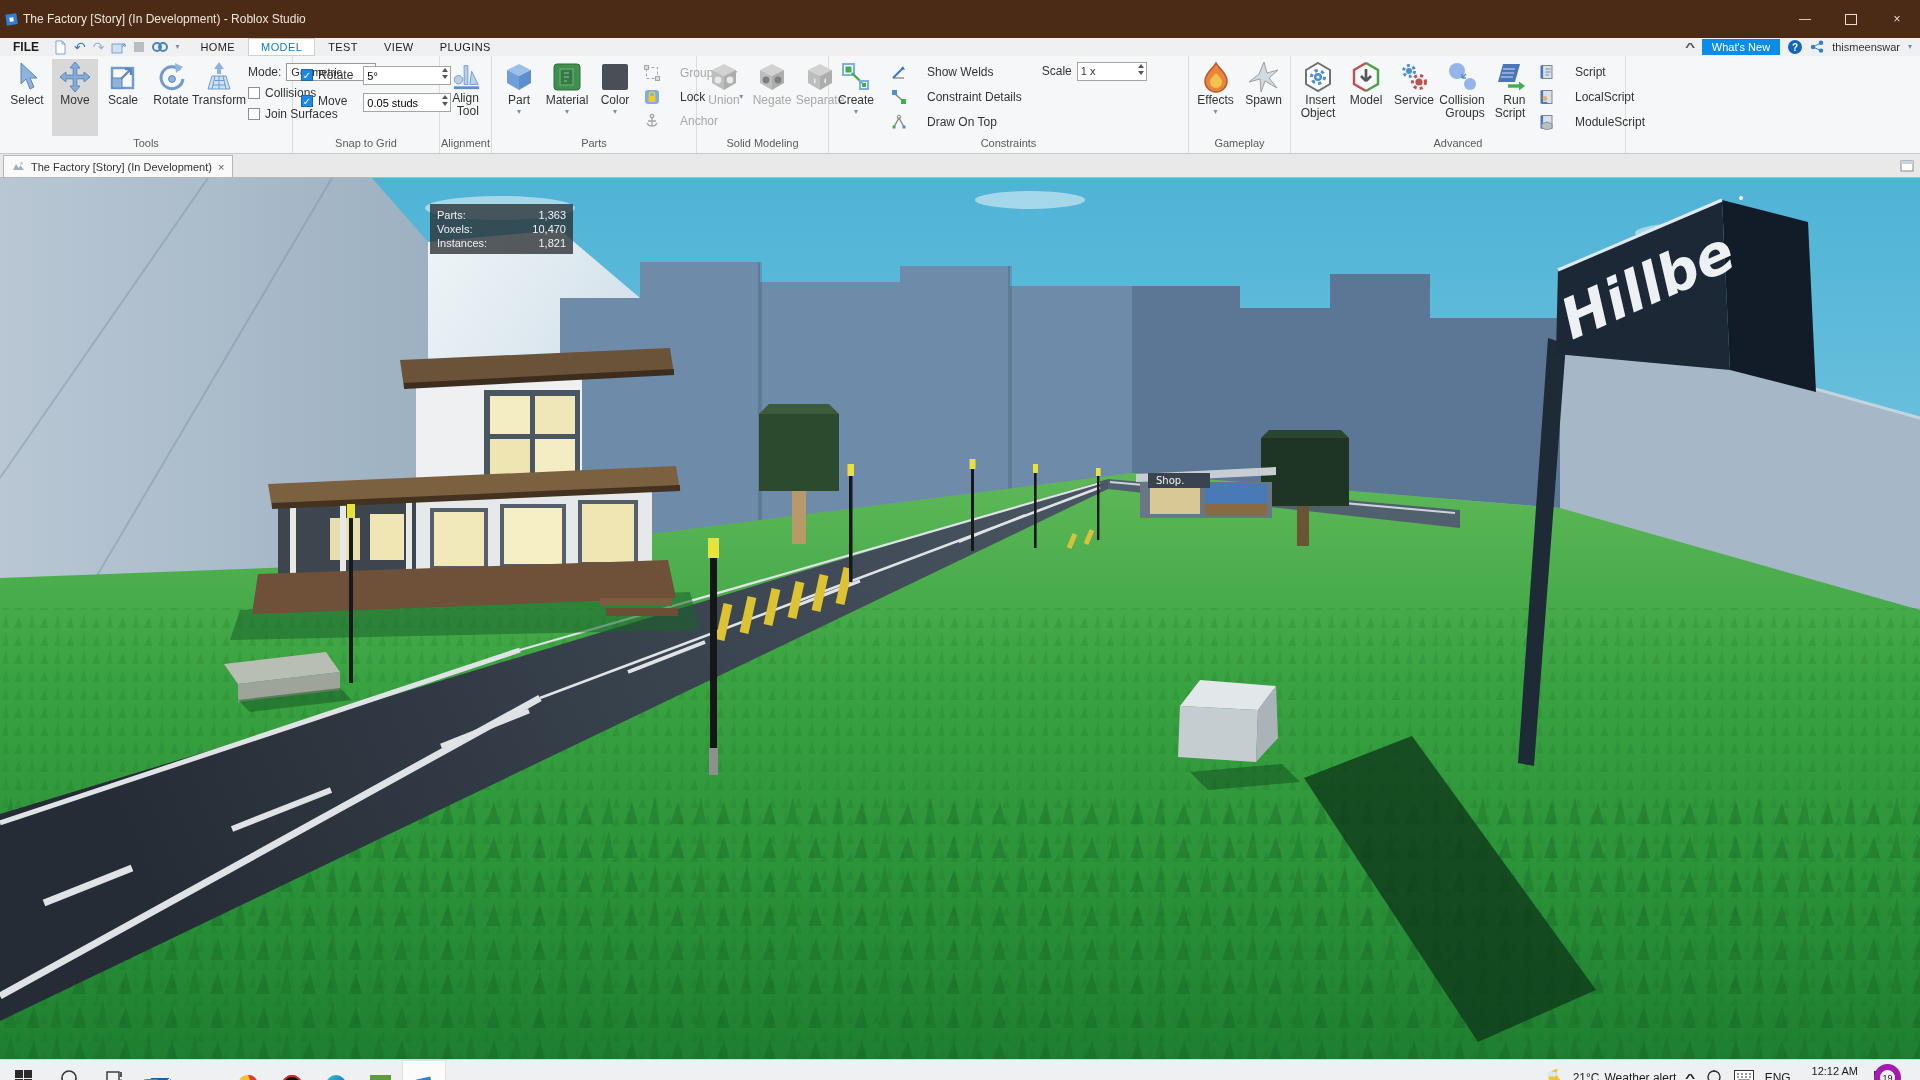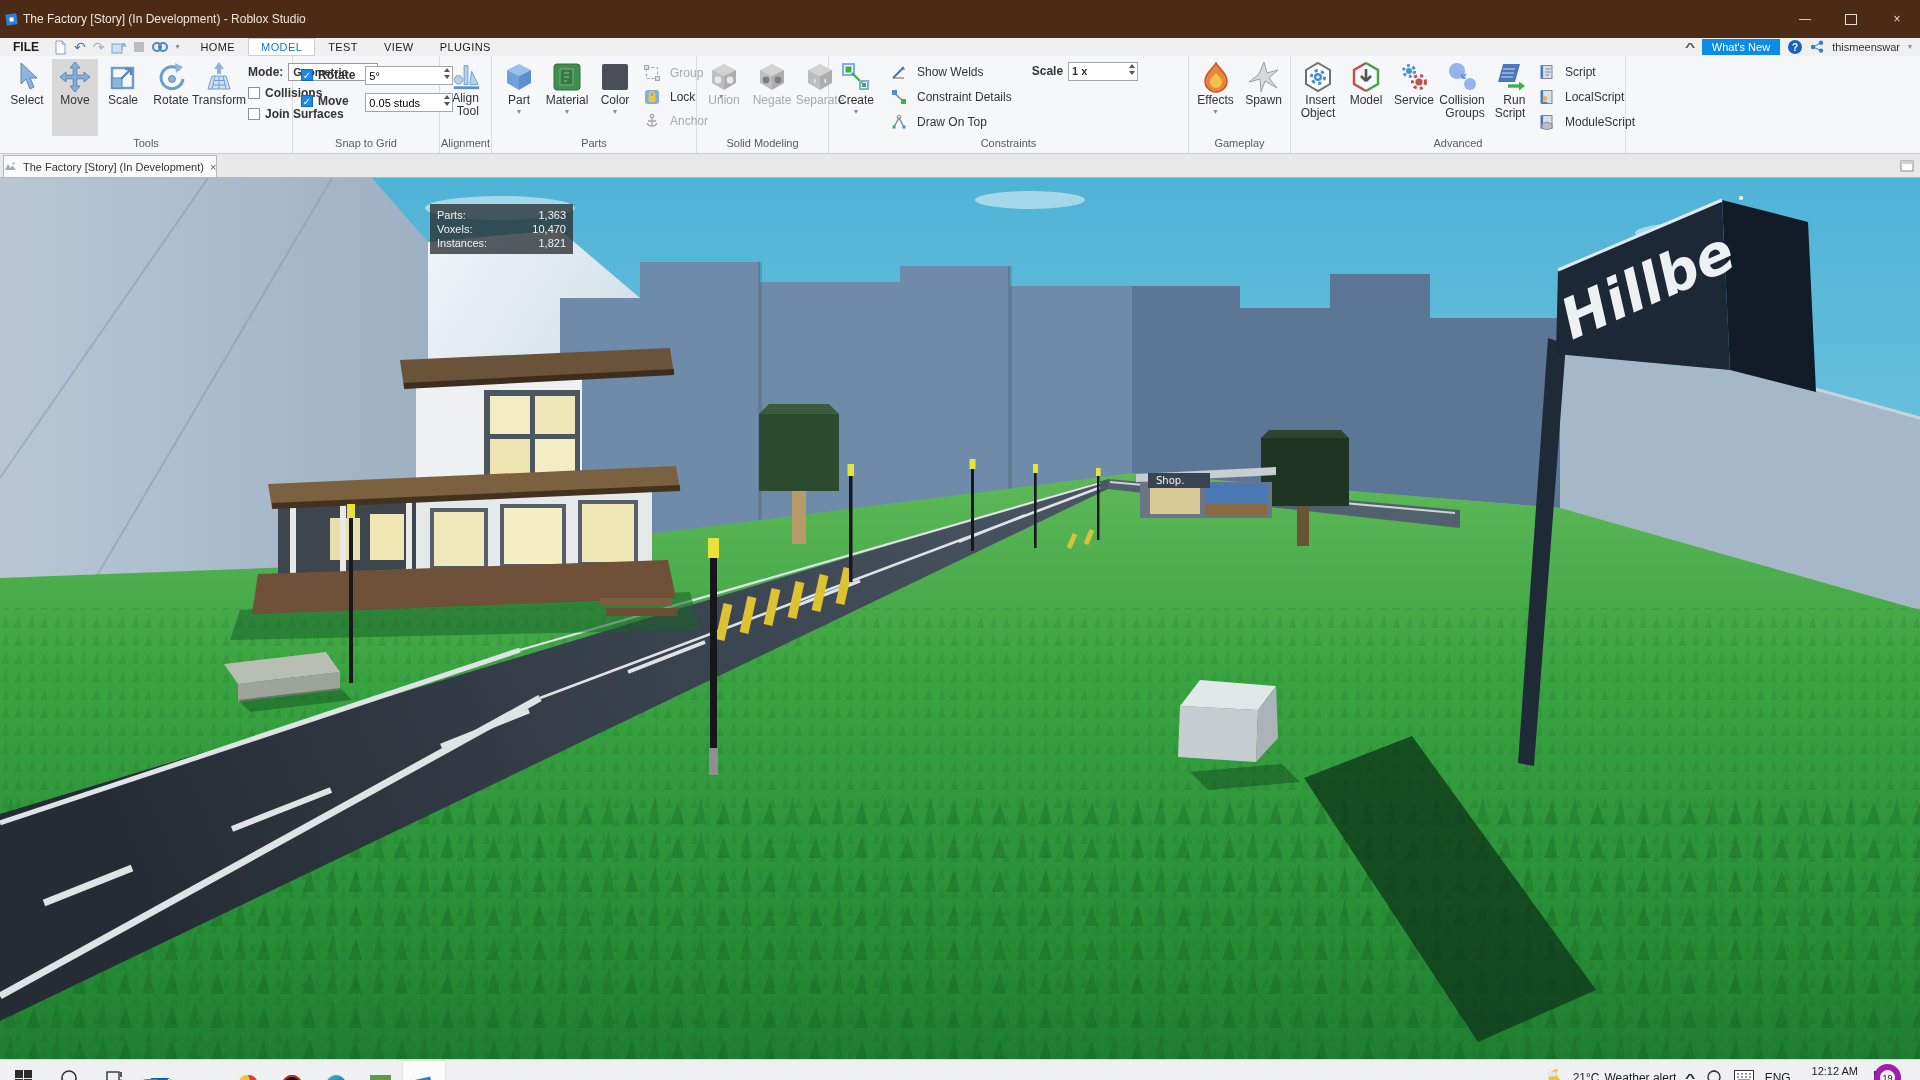--- a/index.html
+++ b/index.html
@@ -36,7 +36,7 @@
   .icon32 svg{width:32px;height:32px;display:block;}
   .icon28 svg{width:30px;height:30px;display:block;}
   .col{display:flex;flex-direction:column;justify-content:flex-start;gap:3px;padding:2px 4px;}
-  .rrow{display:flex;align-items:center;gap:5px;font-size:12px;color:#333;height:18px;font-weight:bold;}
+  .rrow{display:flex;align-items:center;gap:5px;font-size:12px;color:#333;height:18px;}
   .cb{width:12px;height:12px;border:1px solid #8f8f8f;background:#fff;box-sizing:border-box;}
   .cb.on{background:#1e88e5;border-color:#1667b5;color:#fff;font-size:10px;line-height:11px;text-align:center;}
   .dd{width:90px;height:18px;border:1px solid #9a9a9a;background:#fff;font-size:11px;display:flex;align-items:center;padding:0 4px;box-sizing:border-box;justify-content:space-between;}

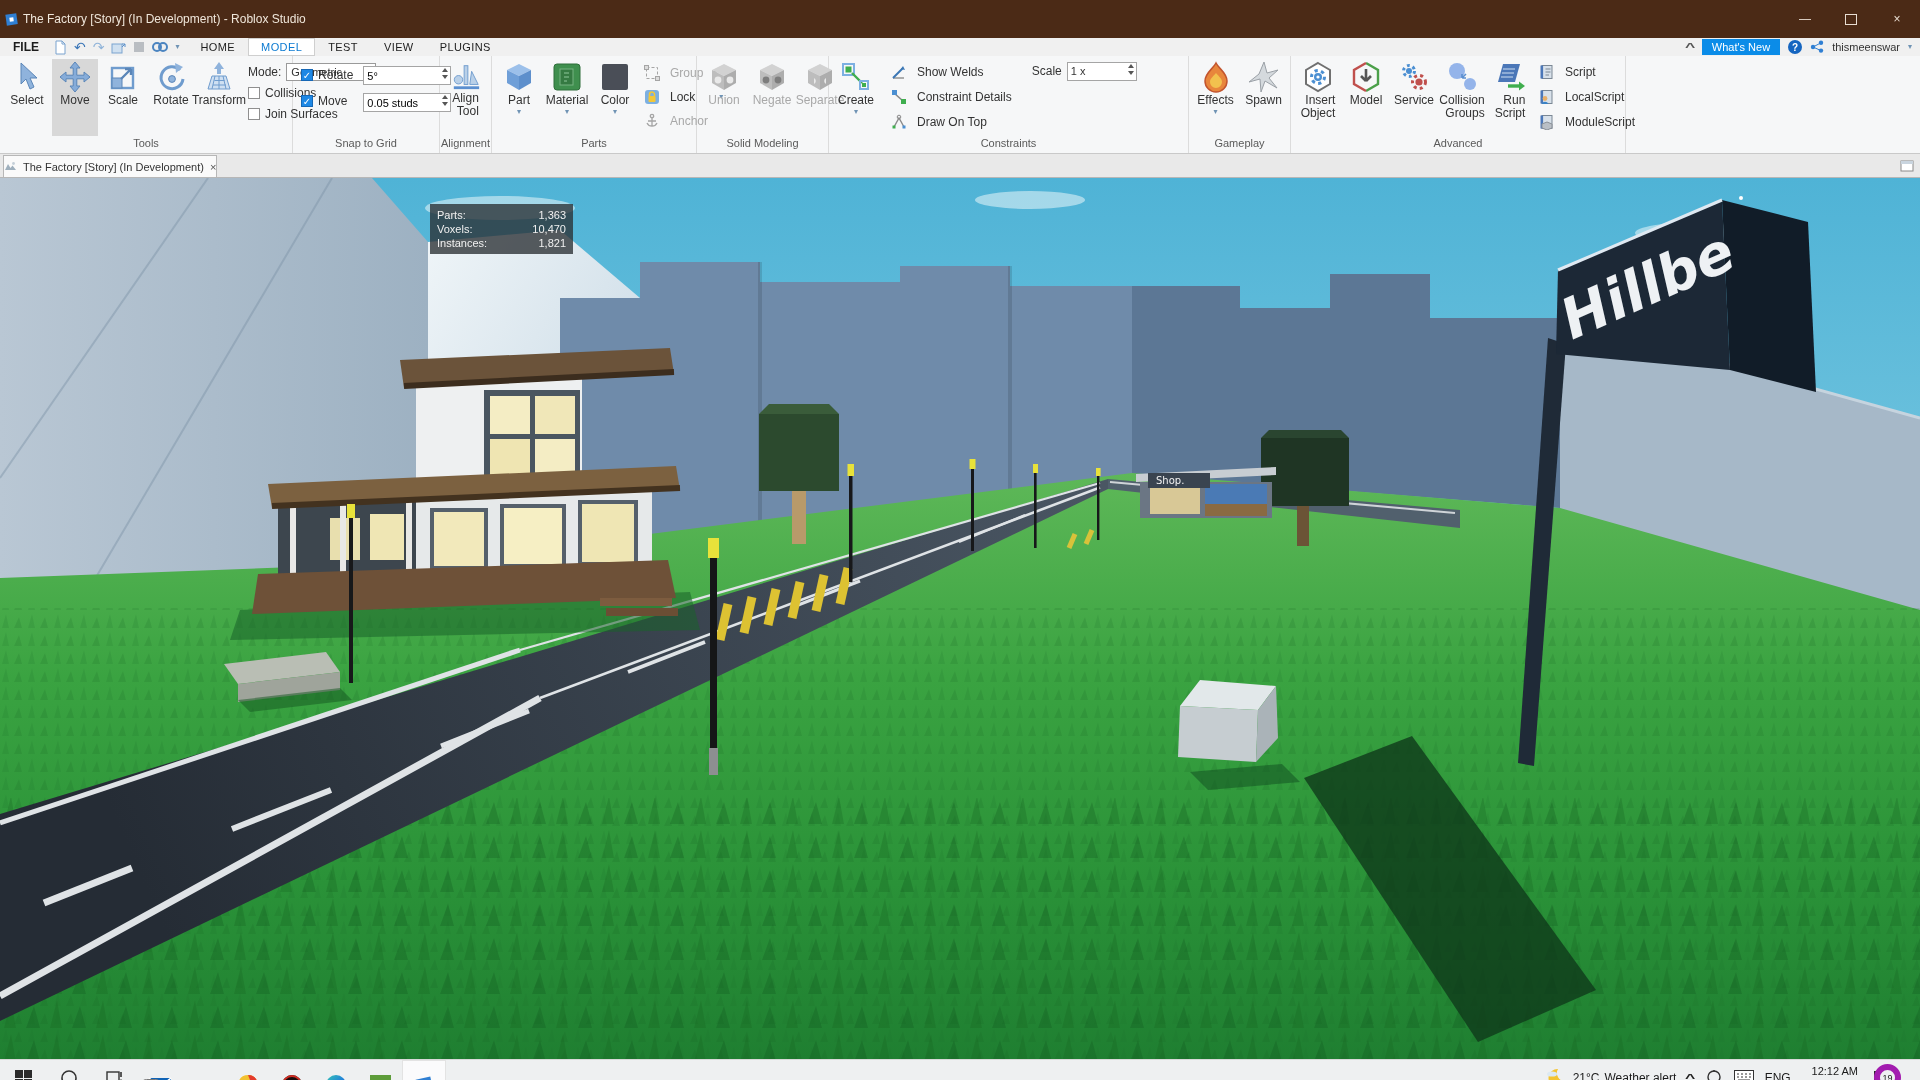--- a/index.html
+++ b/index.html
@@ -44,7 +44,7 @@
   .spin .arrows{position:absolute;right:2px;top:1px;display:flex;flex-direction:column;gap:3px;}
   .tri-u{width:0;height:0;border-left:3px solid transparent;border-right:3px solid transparent;border-bottom:4px solid #555;}
   .tri-d{width:0;height:0;border-left:3px solid transparent;border-right:3px solid transparent;border-top:4px solid #555;}
-  .srow{display:flex;align-items:center;gap:10px;font-size:12px;color:#333;height:20px;}
+  .srow{display:flex;align-items:center;gap:20px;font-size:12px;color:#333;height:20px;}
   .srow .si{width:16px;height:16px;display:inline-flex;}
   .srow.dis{color:#a8a8a8;}
   

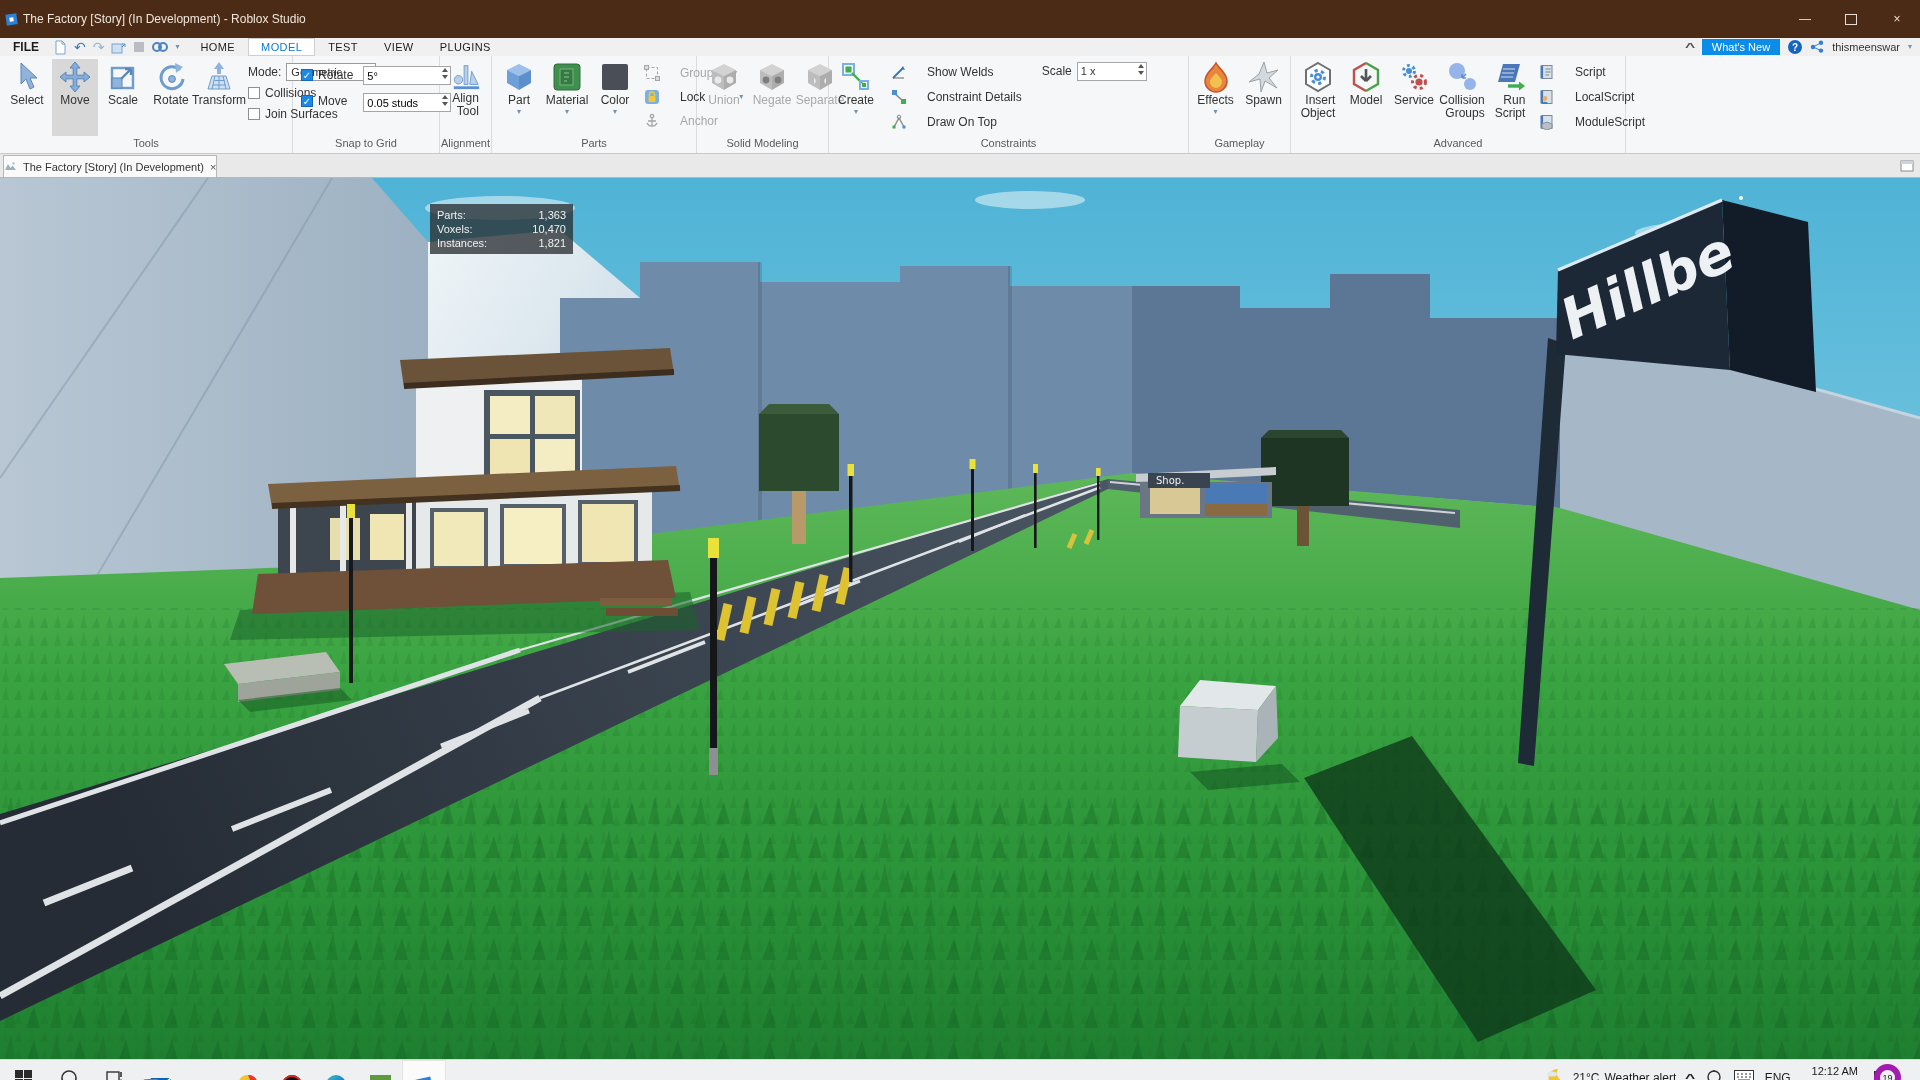--- a/index.html
+++ b/index.html
@@ -49,7 +49,7 @@
   .srow.dis{color:#a8a8a8;}
   
   .tabbar{height:24px;background:#e9e9e9;border-bottom:1px solid #b7b7b7;display:flex;align-items:flex-end;box-sizing:border-box;padding-top:2px;}
-  .dtab{height:21px;background:#fafafa;border:1px solid #b7b7b7;border-bottom:none;display:flex;align-items:center;gap:6px;padding:0 0;font-size:11px;color:#333;margin-left:3px;}
+  .dtab{height:21px;background:#fafafa;border:1px solid #b7b7b7;border-bottom:none;display:flex;align-items:center;gap:6px;padding:0 8px;font-size:11px;color:#333;margin-left:3px;}
   .dtab .x{color:#555;font-size:11px;}
   .tabbar-right{margin-left:auto;margin-right:6px;display:flex;align-items:center;height:100%;}
   

